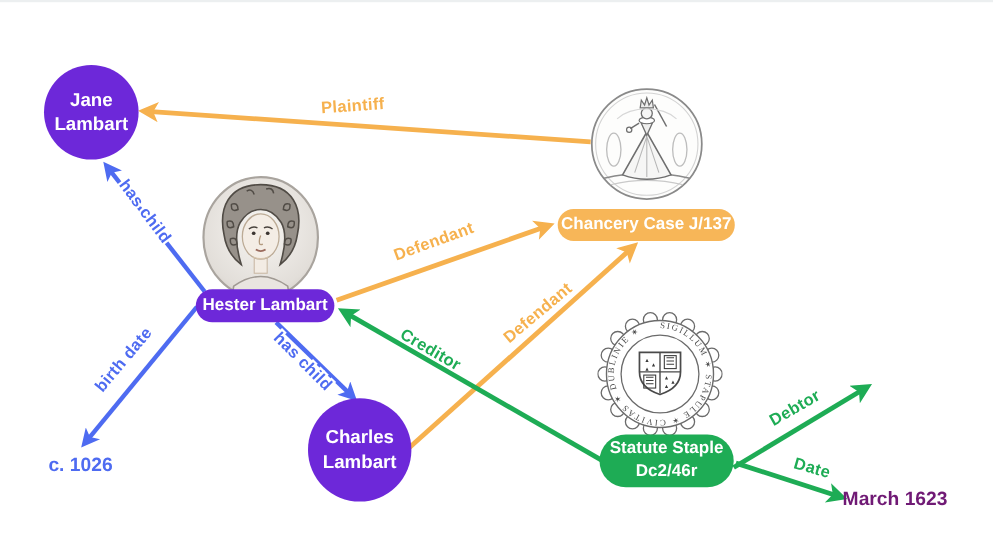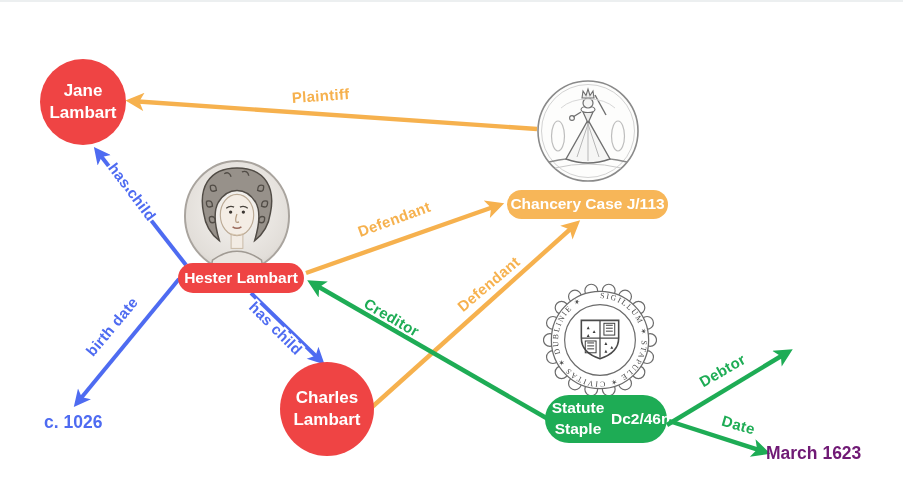--- a/index.html
+++ b/index.html
@@ -18,7 +18,7 @@
   .node{position:absolute;display:flex;align-items:center;justify-content:center;
     color:#fff;font-weight:bold;text-align:center;box-sizing:border-box;cursor:pointer;}
   .circle{border-radius:50%;font-size:17px;line-height:1.3;}
-  .blue{background:#ef4444}.green{background:#1eac55}.orange{background:#f7b658}
+  .blue{background:#6d28d9}.green{background:#1eac55}.orange{background:#f7b658}
   .pill{border-radius:999px;font-size:15.5px;white-space:nowrap;line-height:1.3;}
   .pill2{border-radius:24px;font-size:15.5px;line-height:1.35;}
   .node-jane{left:40px;top:57px;width:86px;height:86px;}

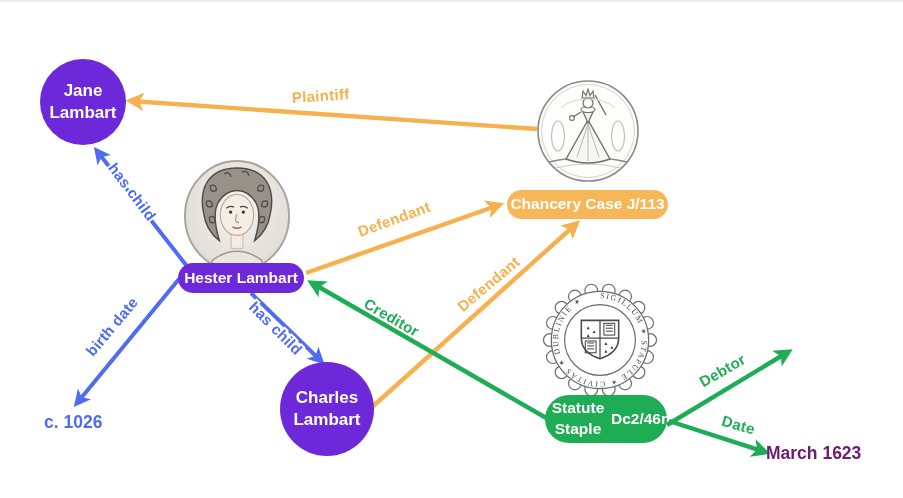--- a/index.html
+++ b/index.html
@@ -176,7 +176,7 @@
 
 
   <div class="node pill orange node-chancery">
-    <span>Chancery Case J/113</span>
+    <span>Chancery Case J/137</span>
   </div>
 
   <div class="node pill2 green node-staple">

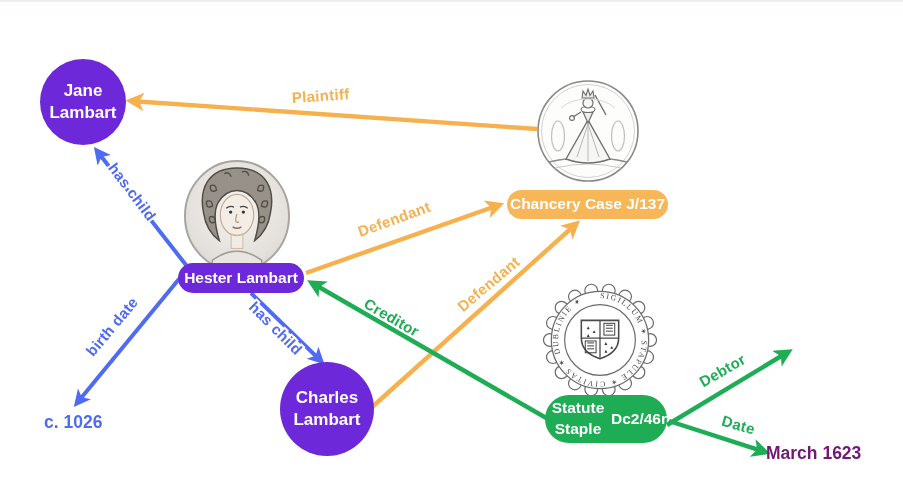--- a/index.html
+++ b/index.html
@@ -20,7 +20,7 @@
   .circle{border-radius:50%;font-size:17px;line-height:1.3;}
   .blue{background:#6d28d9}.green{background:#1eac55}.orange{background:#f7b658}
   .pill{border-radius:999px;font-size:15.5px;white-space:nowrap;line-height:1.3;}
-  .pill2{border-radius:24px;font-size:15.5px;line-height:1.35;}
+  .pill2{border-radius:24px;font-size:15.5px;line-height:1.35;flex-direction:column;}
   .node-jane{left:40px;top:57px;width:86px;height:86px;}
   .node-charles{left:280px;top:360px;width:94px;height:94px;}
   .node-george{left:753px;top:261px;width:88px;height:88px;}

